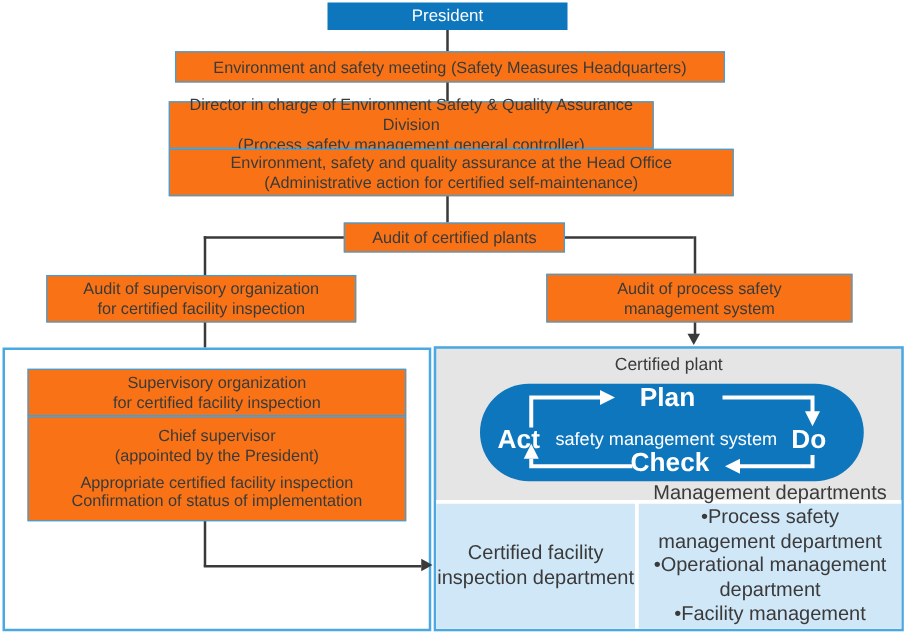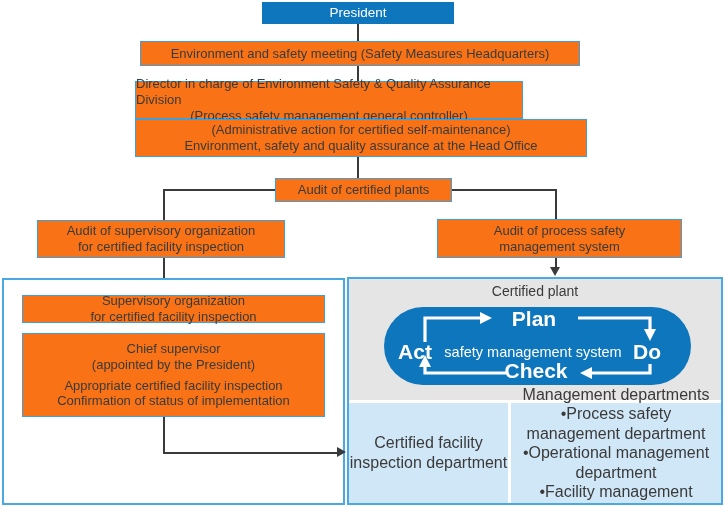--- a/index.html
+++ b/index.html
@@ -9,7 +9,7 @@
   }
   .box{
     position:absolute;display:flex;flex-direction:column;justify-content:center;
-    align-items:center;text-align:left;box-sizing:border-box;
+    align-items:center;text-align:center;box-sizing:border-box;
     font-size:13px;line-height:1.22;
   }
   .obox{background:#f97316;border:1.5px solid #3da0de;}

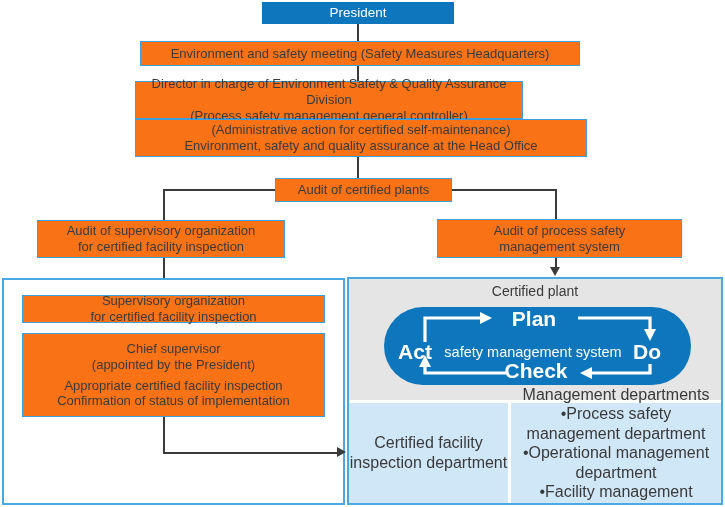--- a/index.html
+++ b/index.html
@@ -88,8 +88,8 @@
   </div>
 
   <div class="box obox" style="left:135px;top:119px;width:452px;height:38px">
+    <div>Environment, safety and quality assurance at the Head Office</div>
     <div>(Administrative action for certified self-maintenance)</div>
-    <div>Environment, safety and quality assurance at the Head Office</div>
   </div>
 
   <div class="vline" style="left:357px;top:157px;height:21px"></div>

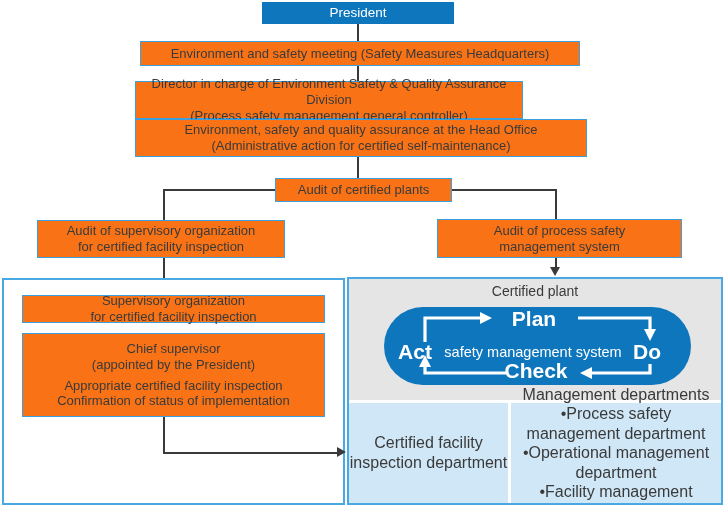--- a/index.html
+++ b/index.html
@@ -119,7 +119,7 @@
 
   <div class="panel-left"></div>
 
-  <div class="box obox" style="left:22px;top:295px;width:303px;height:28px">
+  <div class="box obox" style="left:22px;top:295px;width:303px;height:38px">
     <div>Supervisory organization</div>
     <div>for certified facility inspection</div>
   </div>

